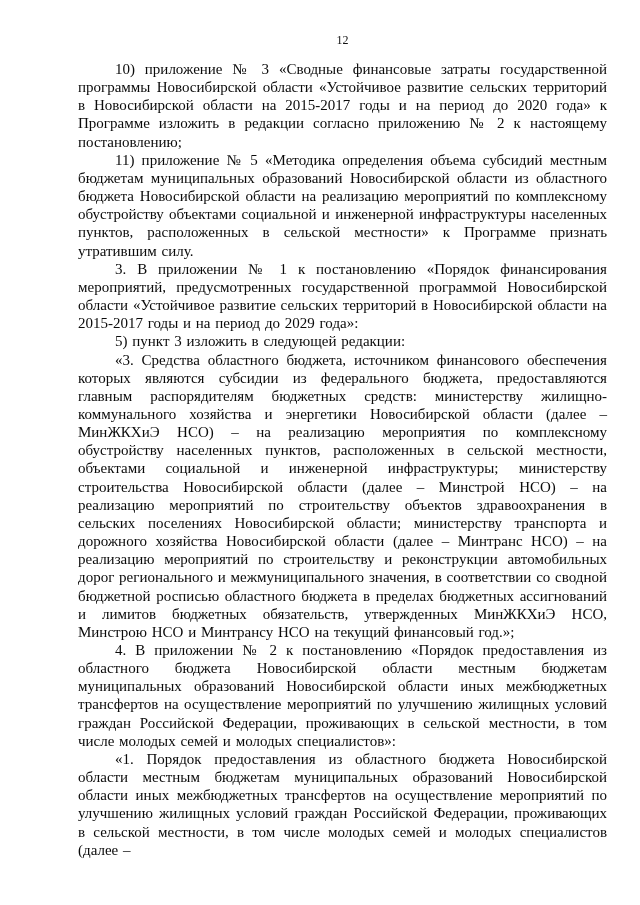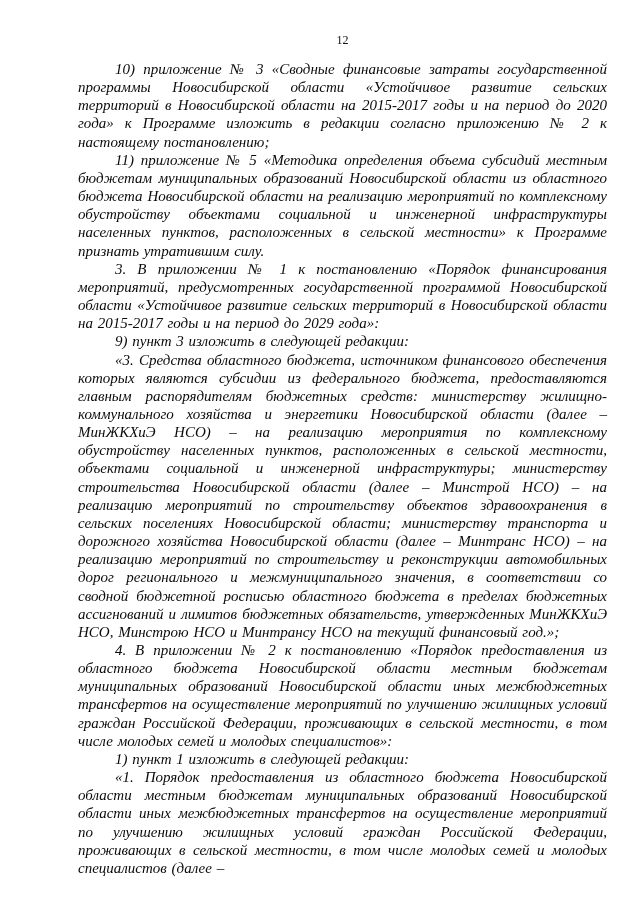--- a/index.html
+++ b/index.html
@@ -39,7 +39,6 @@
     word-spacing: 1px;
     hyphens: none;
     color: #0a0a0a;
-    font-style: italic;
   }
 </style>
 </head>

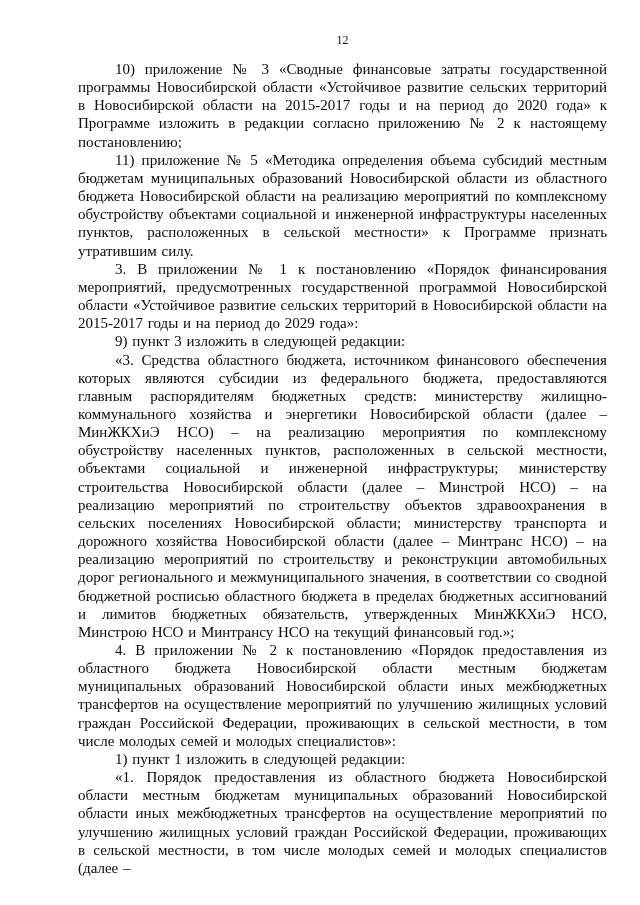--- a/index.html
+++ b/index.html
@@ -51,7 +51,7 @@
     <p>10) приложение № 3 «Сводные финансовые затраты государственной программы Новосибирской области «Устойчивое развитие сельских территорий в Новосибирской области на 2015-2017 годы и на период до 2020 года» к Программе изложить в редакции согласно приложению № 2 к настоящему постановлению;</p>
     <p>11) приложение № 5 «Методика определения объема субсидий местным бюджетам муниципальных образований Новосибирской области из областного бюджета Новосибирской области на реализацию мероприятий по комплексному обустройству объектами социальной и инженерной инфраструктуры населенных пунктов, расположенных в сельской местности» к Программе признать утратившим силу.</p>
     <p>3. В приложении № 1 к постановлению «Порядок финансирования мероприятий, предусмотренных государственной программой Новосибирской области «Устойчивое развитие сельских территорий в Новосибирской области на 2015-2017 годы и на период до 2029 года»:</p>
-    <p>9) пункт 3 изложить в следующей редакции:</p>
+    <p>5) пункт 3 изложить в следующей редакции:</p>
     <p>«3. Средства областного бюджета, источником финансового обеспечения которых являются субсидии из федерального бюджета, предоставляются главным распорядителям бюджетных средств: министерству жилищно-коммунального хозяйства и энергетики Новосибирской области (далее – МинЖКХиЭ НСО) – на реализацию мероприятия по комплексному обустройству населенных пунктов, расположенных в сельской местности, объектами социальной и инженерной инфраструктуры; министерству строительства Новосибирской области (далее – Минстрой НСО) – на реализацию мероприятий по строительству объектов здравоохранения в сельских поселениях Новосибирской области; министерству транспорта и дорожного хозяйства Новосибирской области (далее – Минтранс НСО) – на реализацию мероприятий по строительству и реконструкции автомобильных дорог регионального и межмуниципального значения, в соответствии со сводной бюджетной росписью областного бюджета в пределах бюджетных ассигнований и лимитов бюджетных обязательств, утвержденных МинЖКХиЭ НСО, Минстрою НСО и Минтрансу НСО на текущий финансовый год.»;</p>
     <p>4. В приложении № 2 к постановлению «Порядок предоставления из областного бюджета Новосибирской области местным бюджетам муниципальных образований Новосибирской области иных межбюджетных трансфертов на осуществление мероприятий по улучшению жилищных условий граждан Российской Федерации, проживающих в сельской местности, в том числе молодых семей и молодых специалистов»:</p>
     <p>1) пункт 1 изложить в следующей редакции:</p>

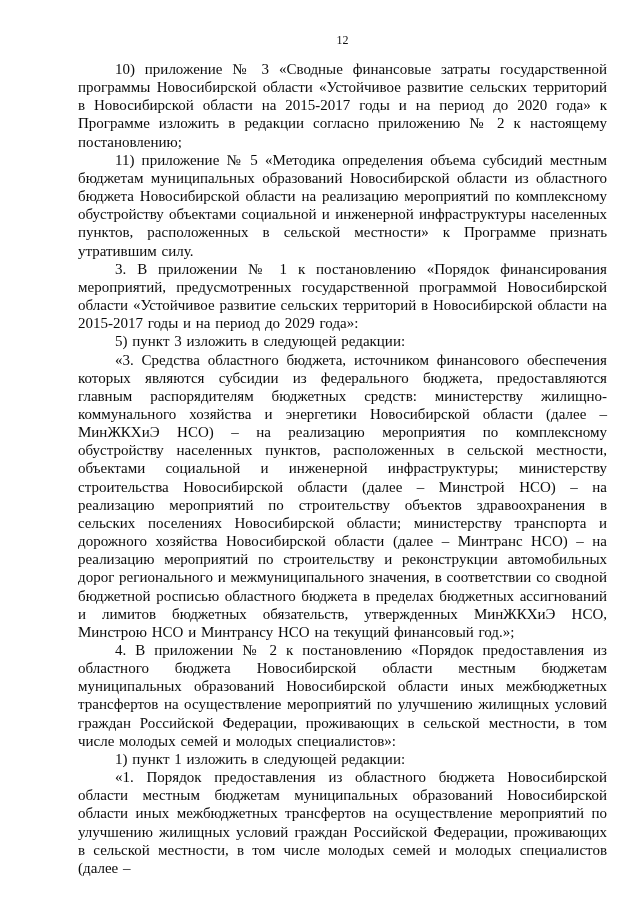--- a/index.html
+++ b/index.html
@@ -54,7 +54,6 @@
     <p>5) пункт 3 изложить в следующей редакции:</p>
     <p>«3. Средства областного бюджета, источником финансового обеспечения которых являются субсидии из федерального бюджета, предоставляются главным распорядителям бюджетных средств: министерству жилищно-коммунального хозяйства и энергетики Новосибирской области (далее – МинЖКХиЭ НСО) – на реализацию мероприятия по комплексному обустройству населенных пунктов, расположенных в сельской местности, объектами социальной и инженерной инфраструктуры; министерству строительства Новосибирской области (далее – Минстрой НСО) – на реализацию мероприятий по строительству объектов здравоохранения в сельских поселениях Новосибирской области; министерству транспорта и дорожного хозяйства Новосибирской области (далее – Минтранс НСО) – на реализацию мероприятий по строительству и реконструкции автомобильных дорог регионального и межмуниципального значения, в соответствии со сводной бюджетной росписью областного бюджета в пределах бюджетных ассигнований и лимитов бюджетных обязательств, утвержденных МинЖКХиЭ НСО, Минстрою НСО и Минтрансу НСО на текущий финансовый год.»;</p>
     <p>4. В приложении № 2 к постановлению «Порядок предоставления из областного бюджета Новосибирской области местным бюджетам муниципальных образований Новосибирской области иных межбюджетных трансфертов на осуществление мероприятий по улучшению жилищных условий граждан Российской Федерации, проживающих в сельской местности, в том числе молодых семей и молодых специалистов»:</p>
-    <p>1) пункт 1 изложить в следующей редакции:</p>
     <p>«1. Порядок предоставления из областного бюджета Новосибирской области местным бюджетам муниципальных образований Новосибирской области иных межбюджетных трансфертов на осуществление мероприятий по улучшению жилищных условий граждан Российской Федерации, проживающих в сельской местности, в том числе молодых семей и молодых специалистов (далее –</p>
   </div>
 </div>

